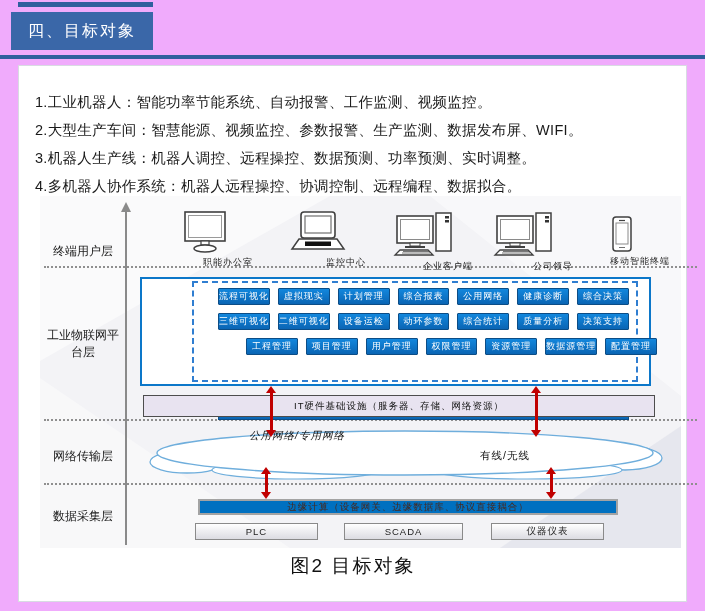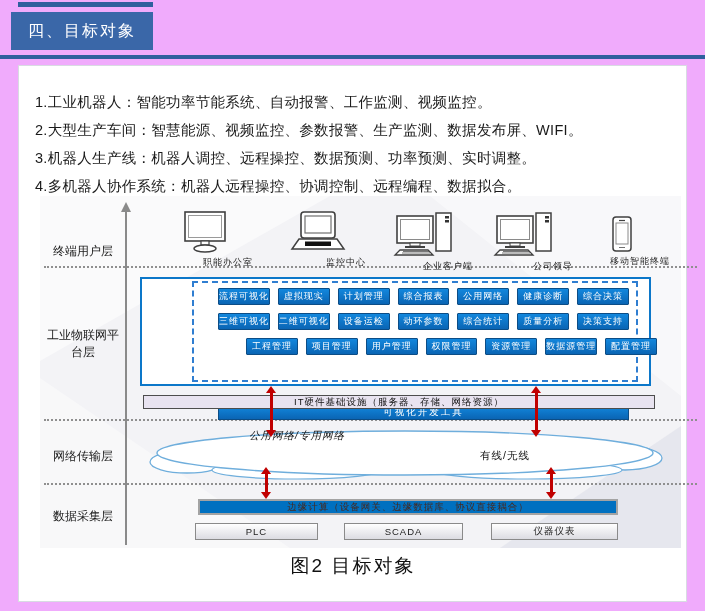--- a/index.html
+++ b/index.html
@@ -57,7 +57,7 @@
     background:linear-gradient(#1287DD,#0A65B4);border:1px solid #0C4D86;box-sizing:border-box;
     color:#fff;font-size:9.5px;letter-spacing:2px;display:flex;align-items:center;justify-content:center;margin-top:44px;}
 
-  .it-bar{position:absolute;left:143px;top:395px;width:512px;height:14px;background:#E8E3F0;
+  .it-bar{position:absolute;left:143px;top:395px;width:512px;height:22px;background:#E8E3F0;
     border:1px solid #4D4D4D;box-sizing:border-box;color:#111;font-size:9.5px;letter-spacing:1px;
     display:flex;align-items:center;justify-content:center;}
 

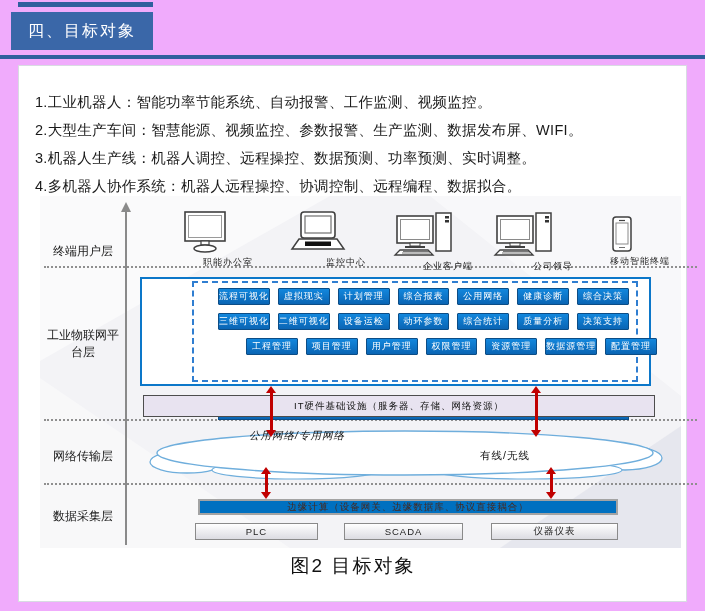--- a/index.html
+++ b/index.html
@@ -84,7 +84,7 @@
   .src-box{position:absolute;top:523px;height:17px;background:linear-gradient(#ffffff,#DCDCE2);
     border:1px solid #8A8A8A;box-sizing:border-box;color:#222;font-size:9.5px;letter-spacing:1px;
     display:flex;align-items:center;justify-content:center;}
-  .src1{left:195px;width:123px;} .src2{left:344px;width:119px;} .src3{left:491px;width:127px;}
+  .src1{left:195px;width:123px;} .src2{left:344px;width:119px;} .src3{left:491px;width:113px;}
 
   .caption{position:absolute;left:18px;top:553px;width:670px;text-align:center;font-size:19px;
     color:#111;letter-spacing:2px;}

